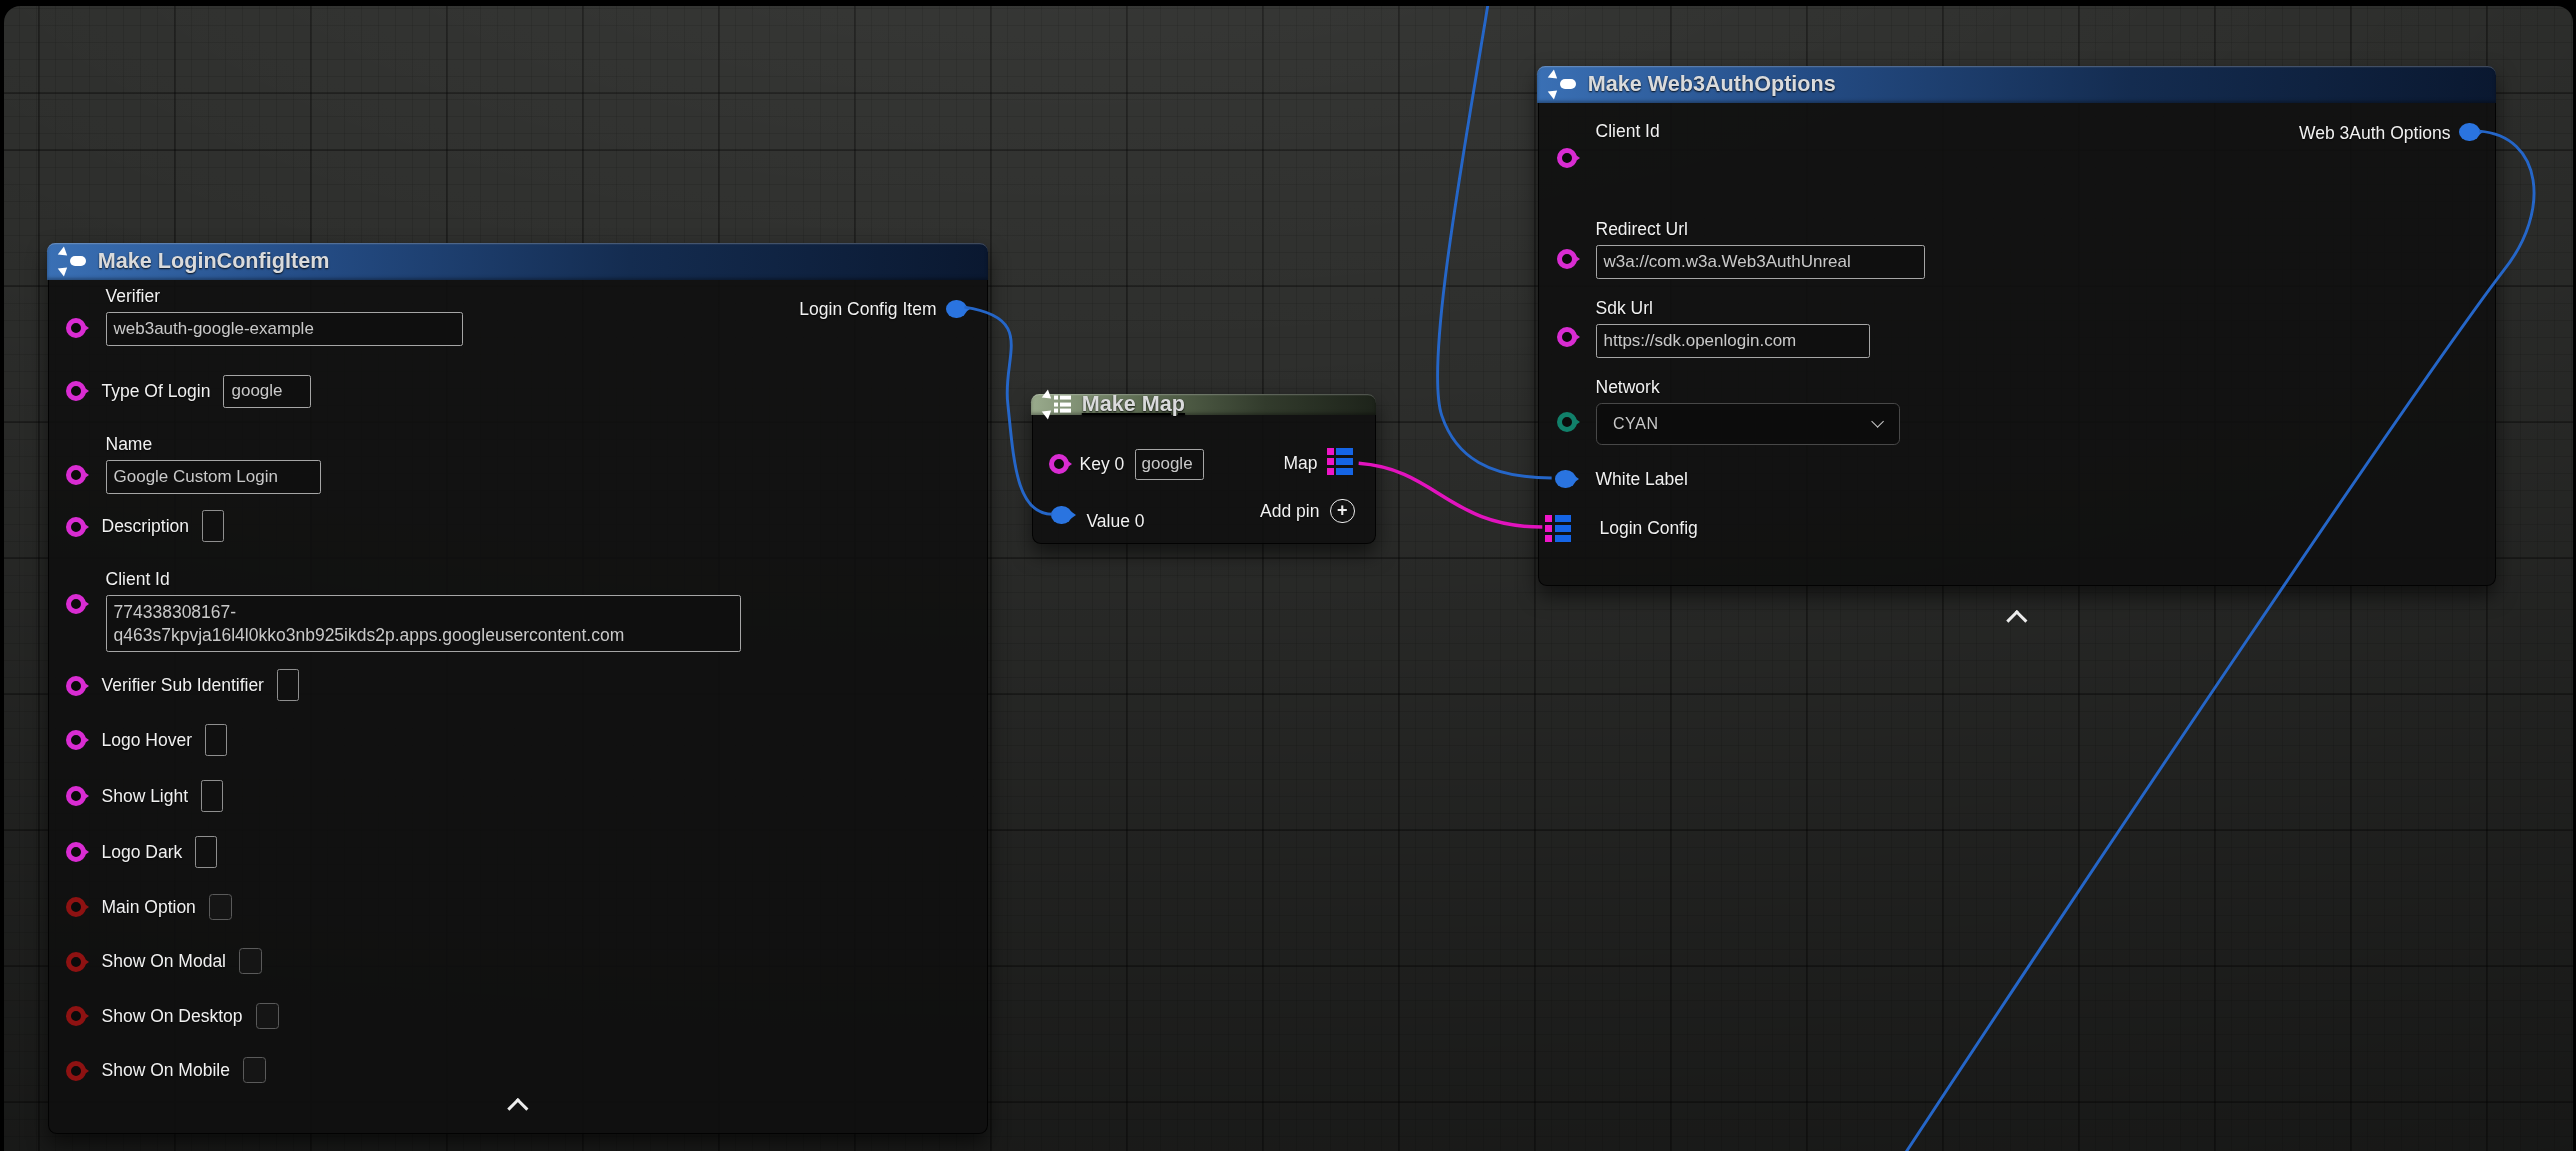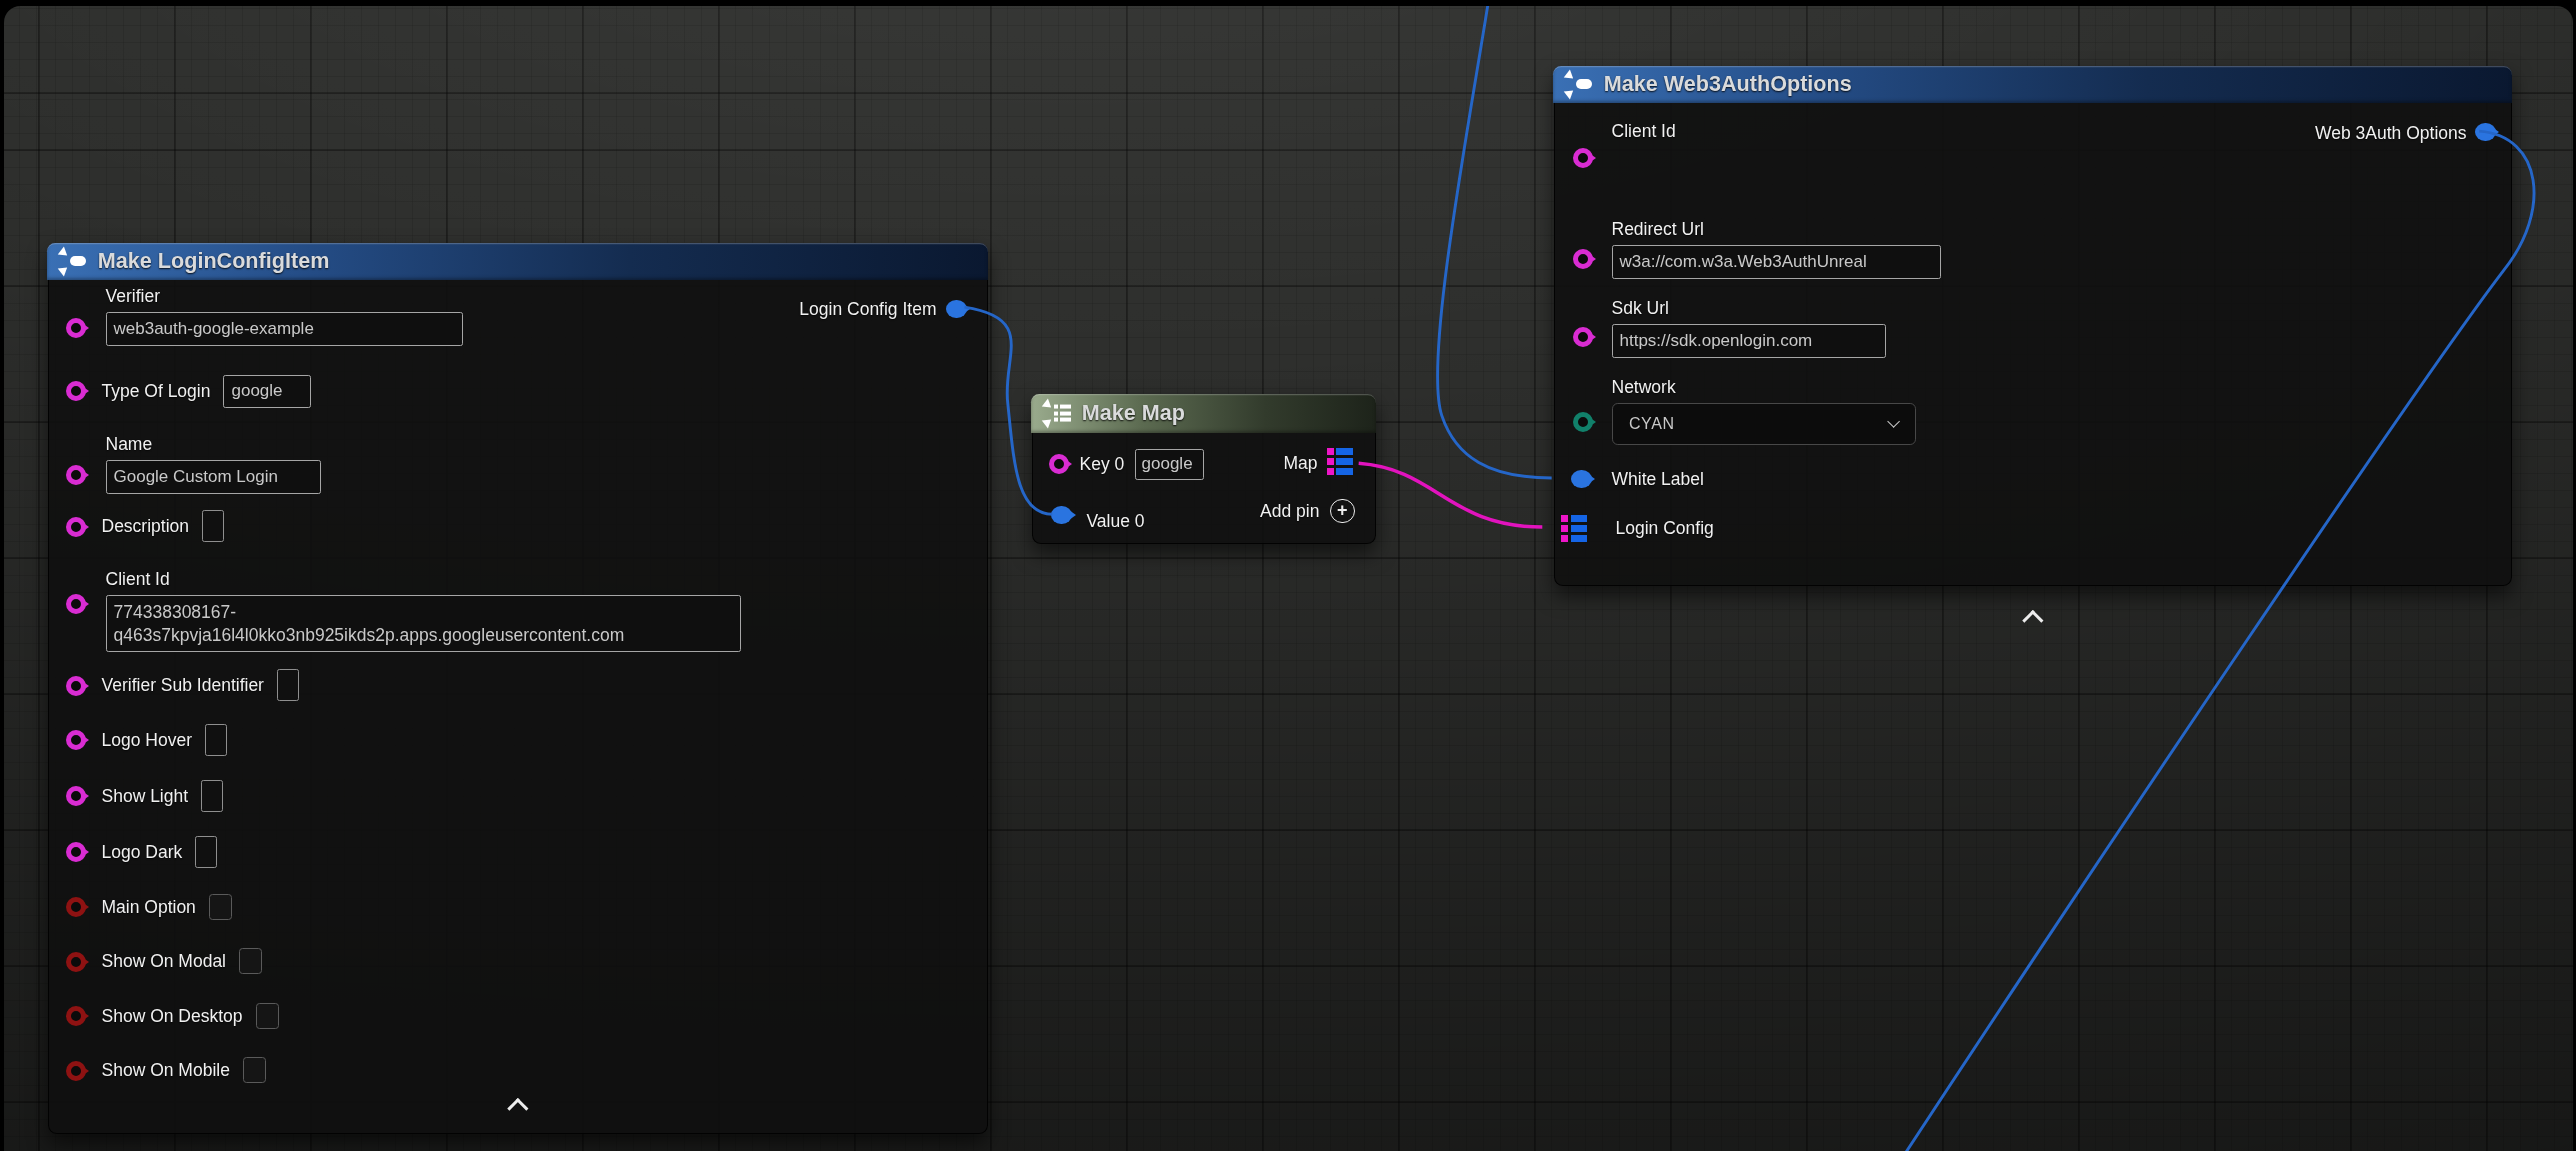--- a/index.html
+++ b/index.html
@@ -253,7 +253,7 @@
     </div>
   </div>
 
-  <div class="node" style="left:1534px;top:60px;width:956px;height:518px;margin-left:16px;">
+  <div class="node" style="left:1534px;top:60px;width:956px;height:518px;">
     <div class="nhdr hdr-blue">
       <span class="hicon">
           <span class="a1"></span>

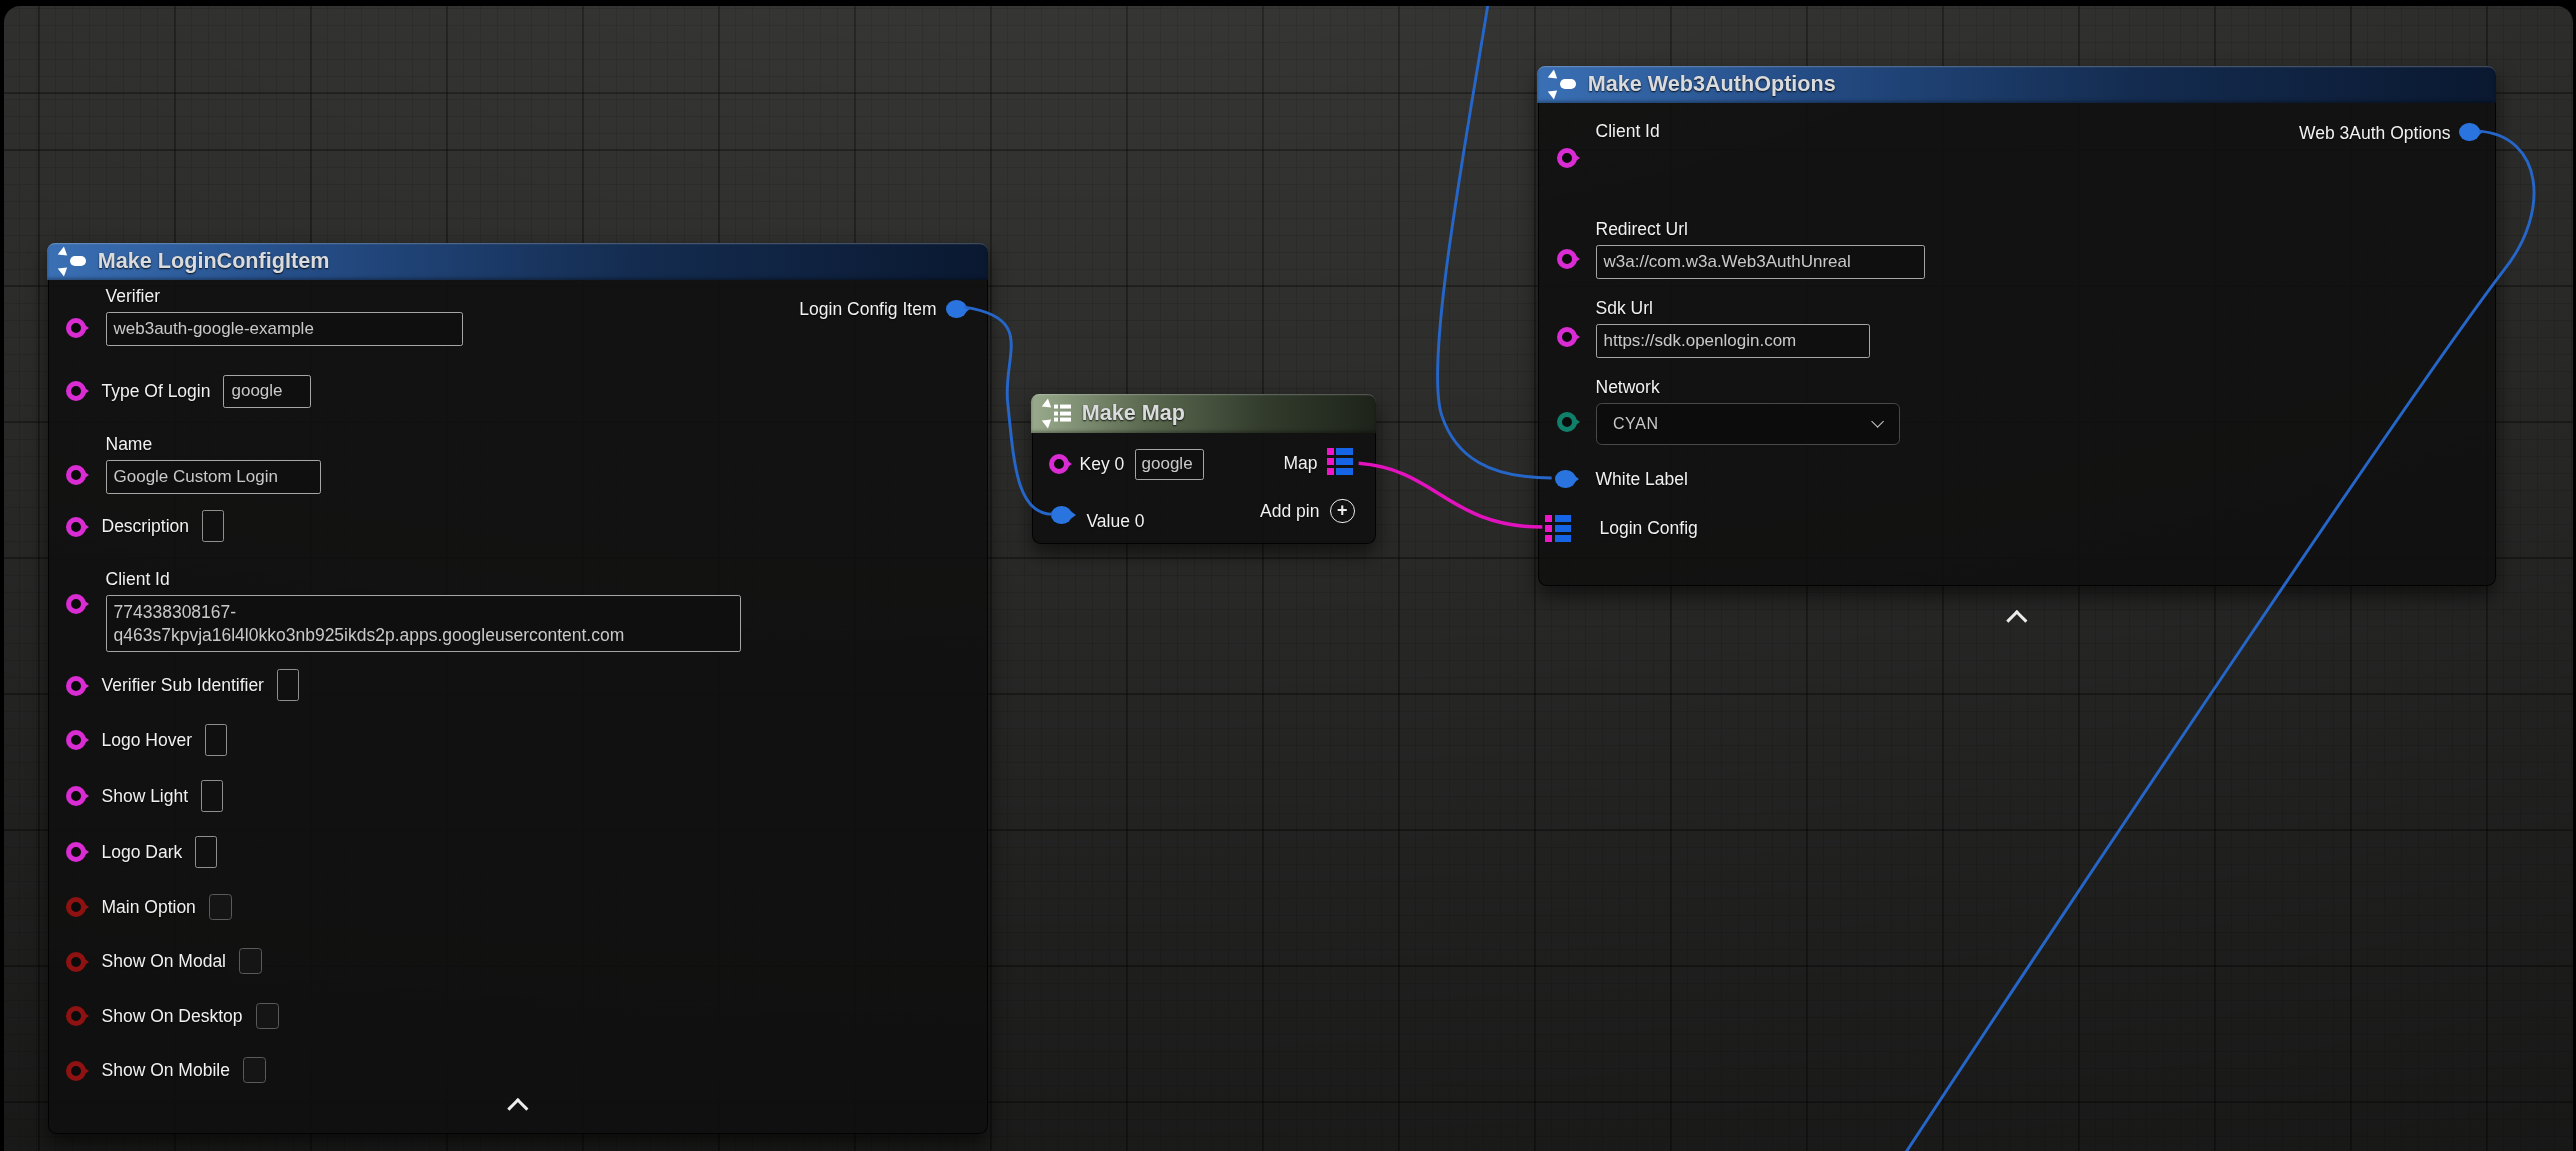--- a/index.html
+++ b/index.html
@@ -206,7 +206,7 @@
   </div>
 
   <div class="node" style="left:1028px;top:388px;width:342px;height:148px;">
-    <div class="nhdr hdr-green" style="height:39px;">
+    <div class="nhdr hdr-green" style="height:21px;text-decoration:underline;">
       <span class="hicon">
           <span class="a1"></span>
           <span class="a2"></span>

